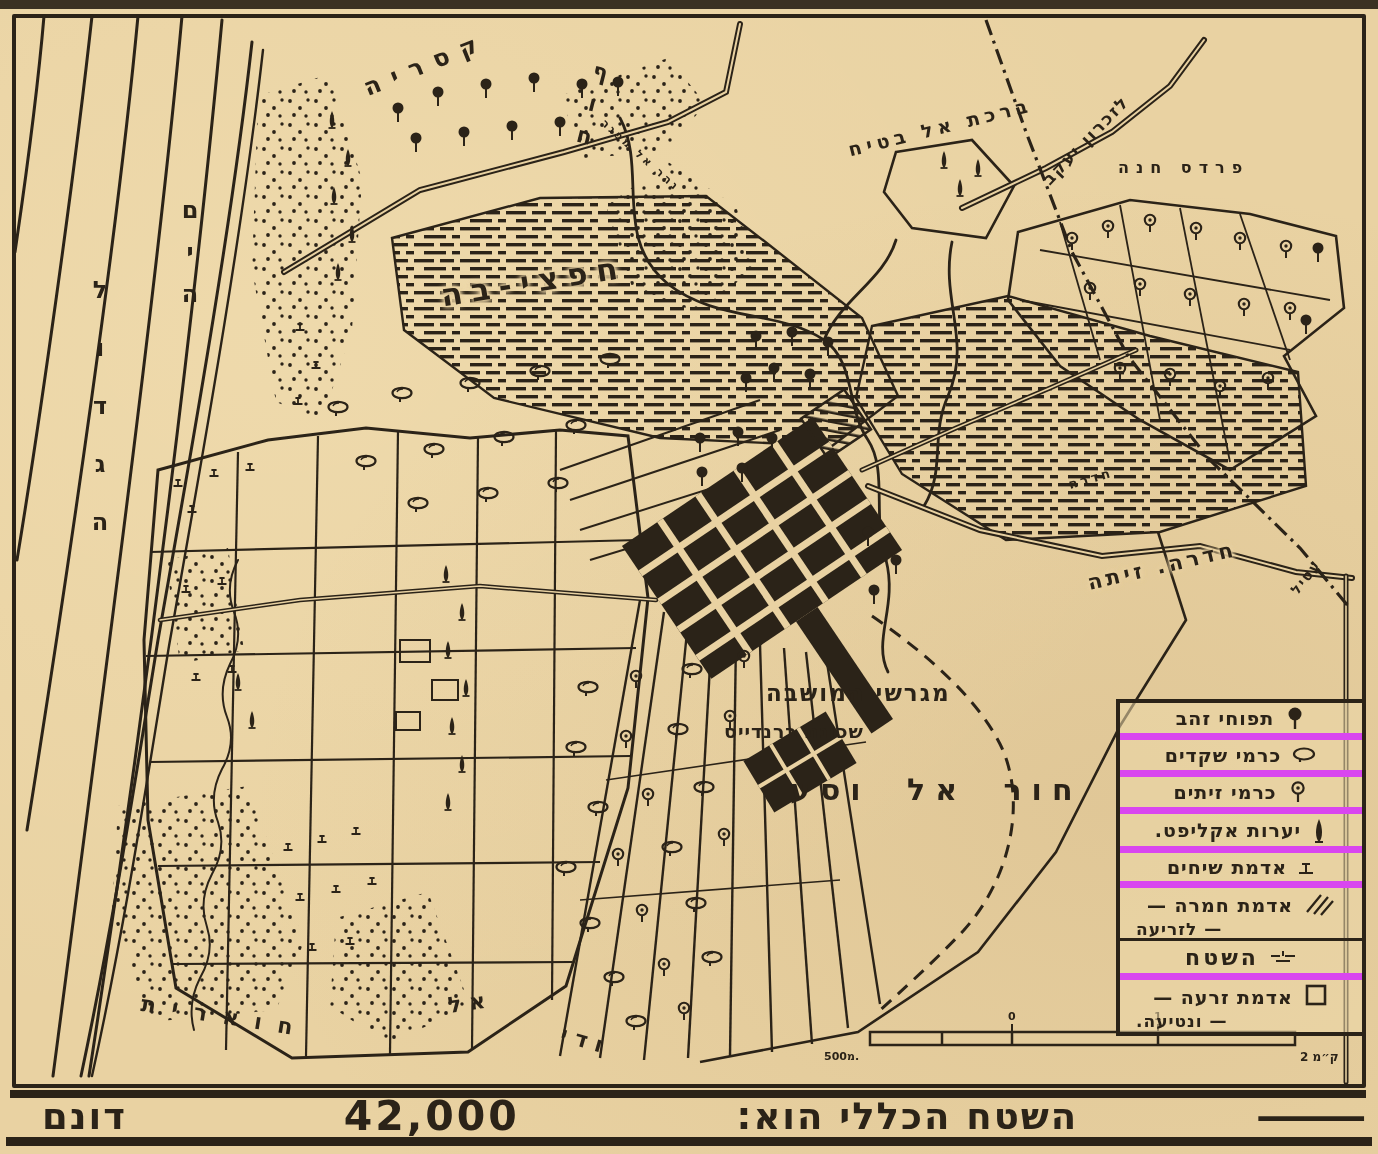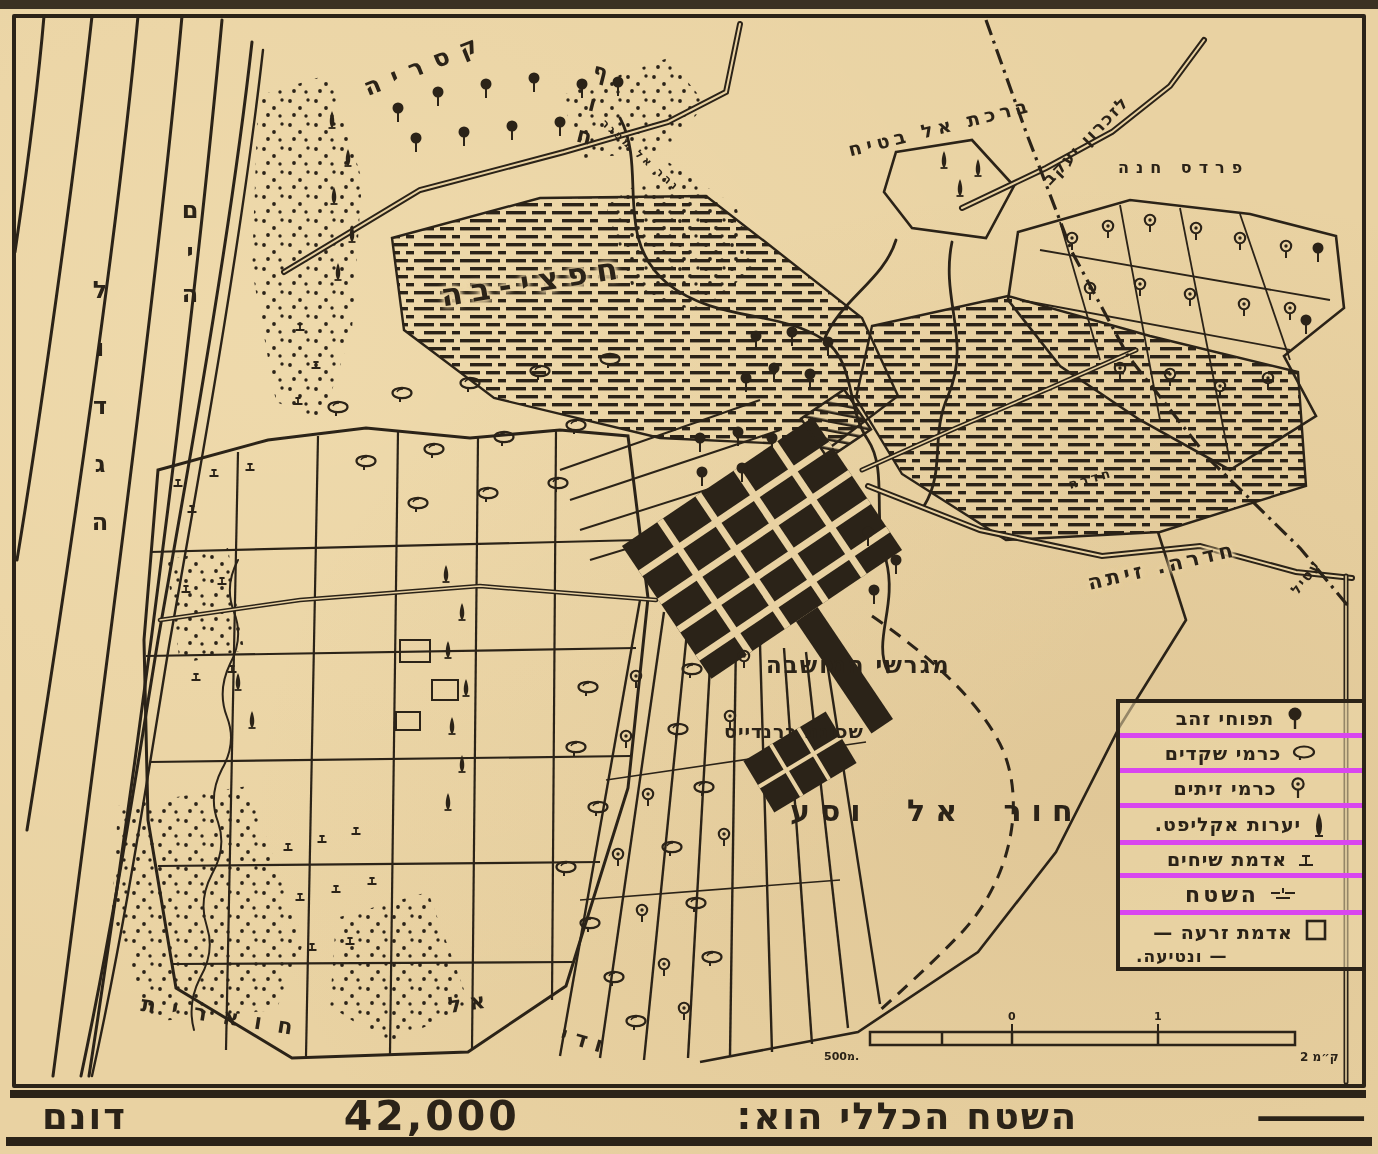--- a/index.html
+++ b/index.html
@@ -358,7 +358,7 @@
 <div class="map-label" style="left:1068px;top:472px;font-size:13px;letter-spacing:3px;transform:rotate(-16deg)">חדרה</div>
 <div class="map-label halo" style="left:1086px;top:556px;font-size:21px;letter-spacing:4px;transform:rotate(-13deg)">חדרה. זיתה</div>
 <div class="map-label" style="left:1286px;top:570px;font-size:14px;letter-spacing:2px;transform:rotate(-52deg)">עטיל</div>
-<div class="map-label" style="left:766px;top:654px;font-size:23px;letter-spacing:2px">מגרשי המושבה</div>
+<div class="map-label" style="left:766px;top:682px;font-size:23px;letter-spacing:2px">מגרשי המושבה</div>
 <div class="map-label" style="left:724px;top:722px;font-size:19px;letter-spacing:1px">שכונת ברנדייס</div>
 <div class="map-label" style="left:790px;top:796px;font-size:30px;letter-spacing:10px;word-spacing:16px">חור אל וסע</div>
 <div class="map-label" style="left:560px;top:1030px;font-size:22px;letter-spacing:8px;transform:rotate(16deg)">ודי</div>

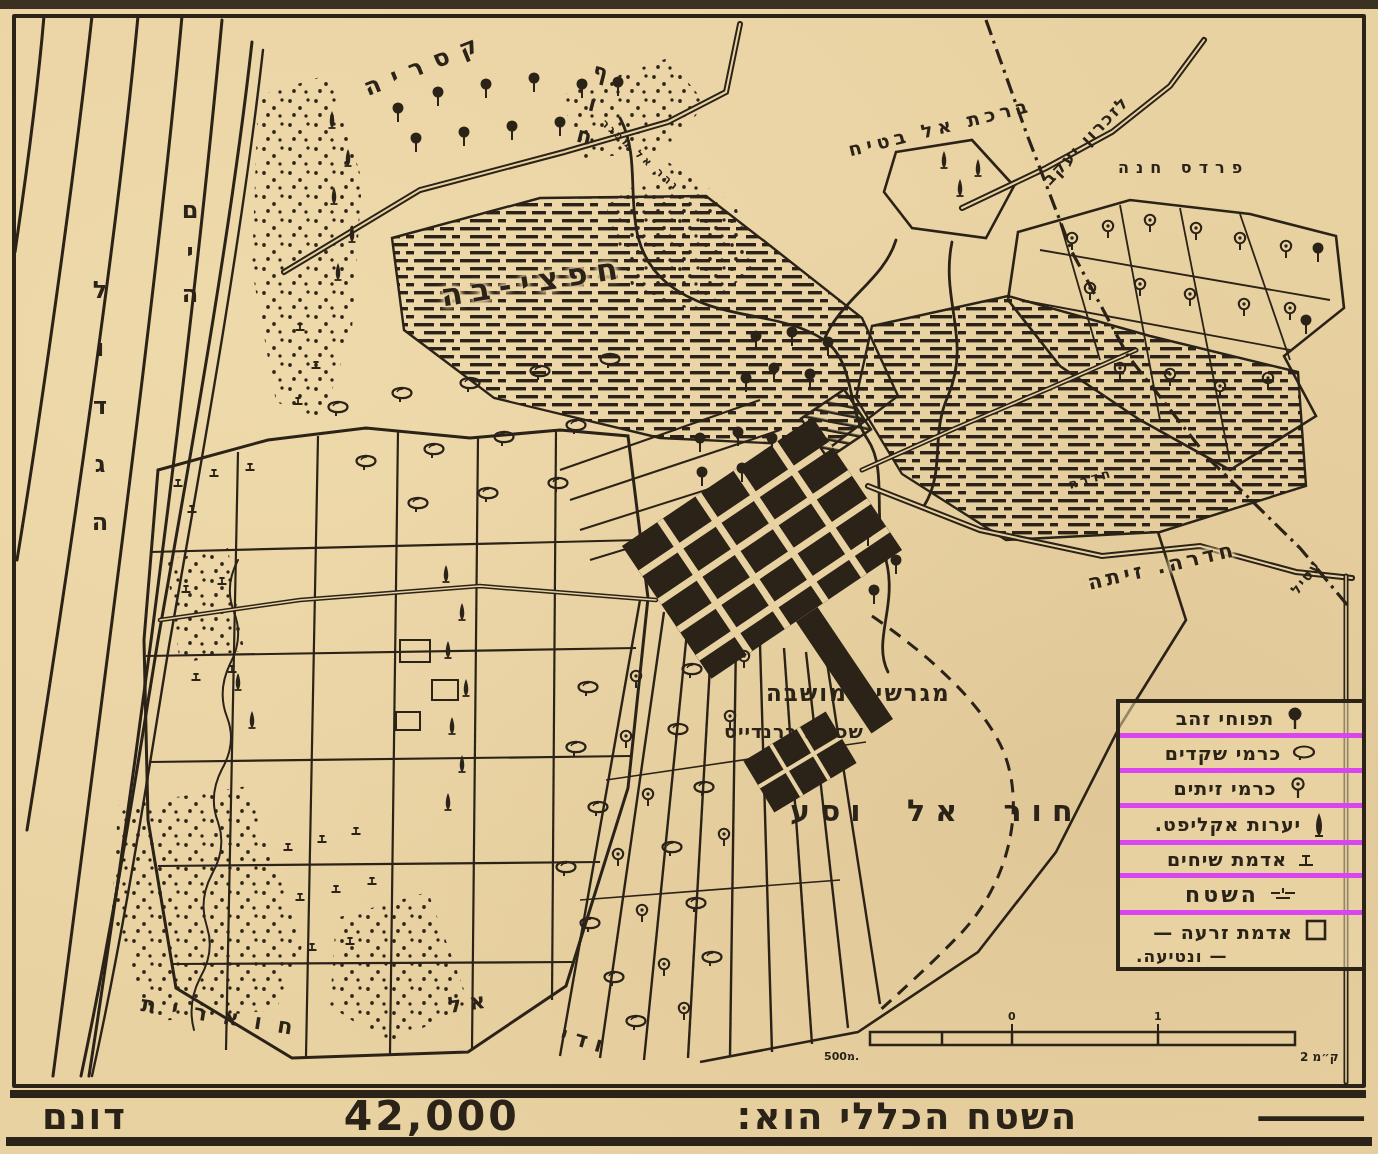--- a/index.html
+++ b/index.html
@@ -19,7 +19,7 @@
   .vert{writing-mode:vertical-rl;text-orientation:upright}
   
   #legend{position:absolute;left:1116px;top:699px;width:242px;border:4px solid #2b2318;background:rgba(236,216,170,.55);direction:rtl}
-  .lrow{display:flex;align-items:center;justify-content:center;gap:10px;border-bottom:5px solid #d946ef;font-weight:700;font-size:19px;letter-spacing:1px;padding:0 6px}
+  .lrow{display:flex;align-items:center;justify-content:center;gap:10px;border-bottom:7px solid #d946ef;font-weight:700;font-size:19px;letter-spacing:1px;padding:0 6px}
   .lrow:last-child{border-bottom:none}
   .lrow .sym{flex:0 0 auto;display:flex;align-items:center;justify-content:center}
   .lmulti{display:block;border-bottom:3px solid #2b2318;padding:2px 6px;font-weight:700;font-size:19px;letter-spacing:1px}

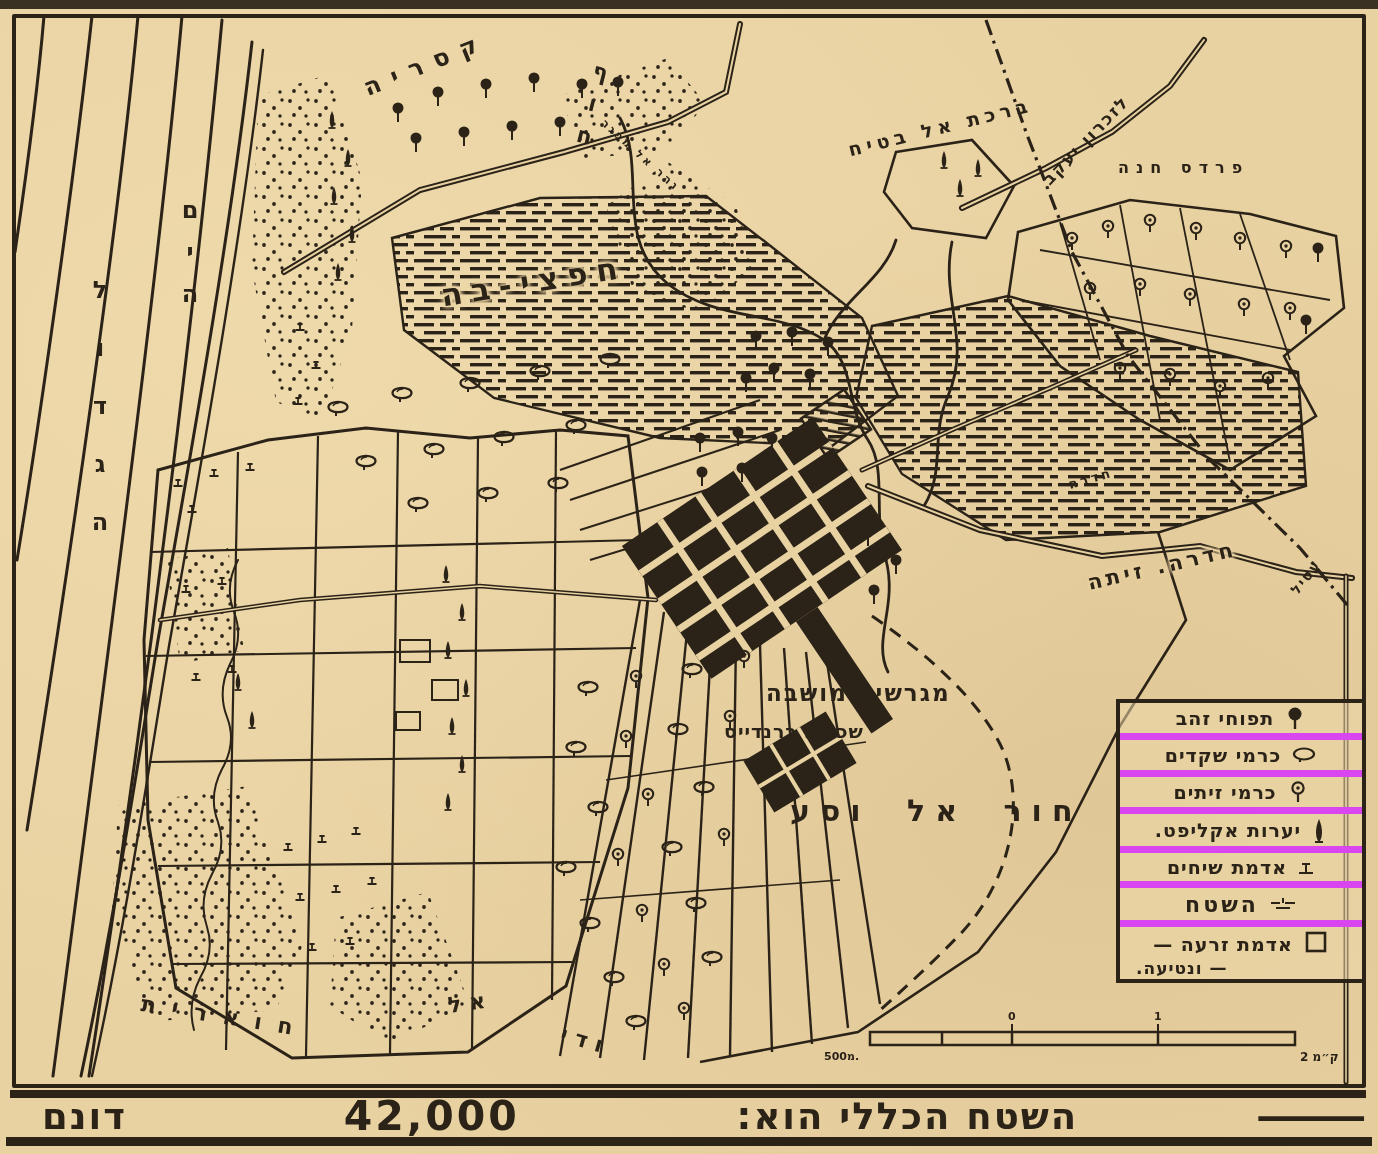--- a/index.html
+++ b/index.html
@@ -360,7 +360,7 @@
 <div class="map-label" style="left:1286px;top:570px;font-size:14px;letter-spacing:2px;transform:rotate(-52deg)">עטיל</div>
 <div class="map-label" style="left:766px;top:682px;font-size:23px;letter-spacing:2px">מגרשי המושבה</div>
 <div class="map-label" style="left:724px;top:722px;font-size:19px;letter-spacing:1px">שכונת ברנדייס</div>
-<div class="map-label" style="left:790px;top:796px;font-size:30px;letter-spacing:10px;word-spacing:16px">חור אל וסע</div>
+<div class="map-label" style="left:790px;top:775px;font-size:30px;letter-spacing:10px;word-spacing:16px">חור אל וסע</div>
 <div class="map-label" style="left:560px;top:1030px;font-size:22px;letter-spacing:8px;transform:rotate(16deg)">ודי</div>
 <div class="map-label" style="left:448px;top:992px;font-size:22px;letter-spacing:8px;transform:rotate(-8deg)">אל</div>
 <div class="map-label" style="left:140px;top:1006px;font-size:22px;letter-spacing:16px;transform:rotate(9deg)">חוארית</div>

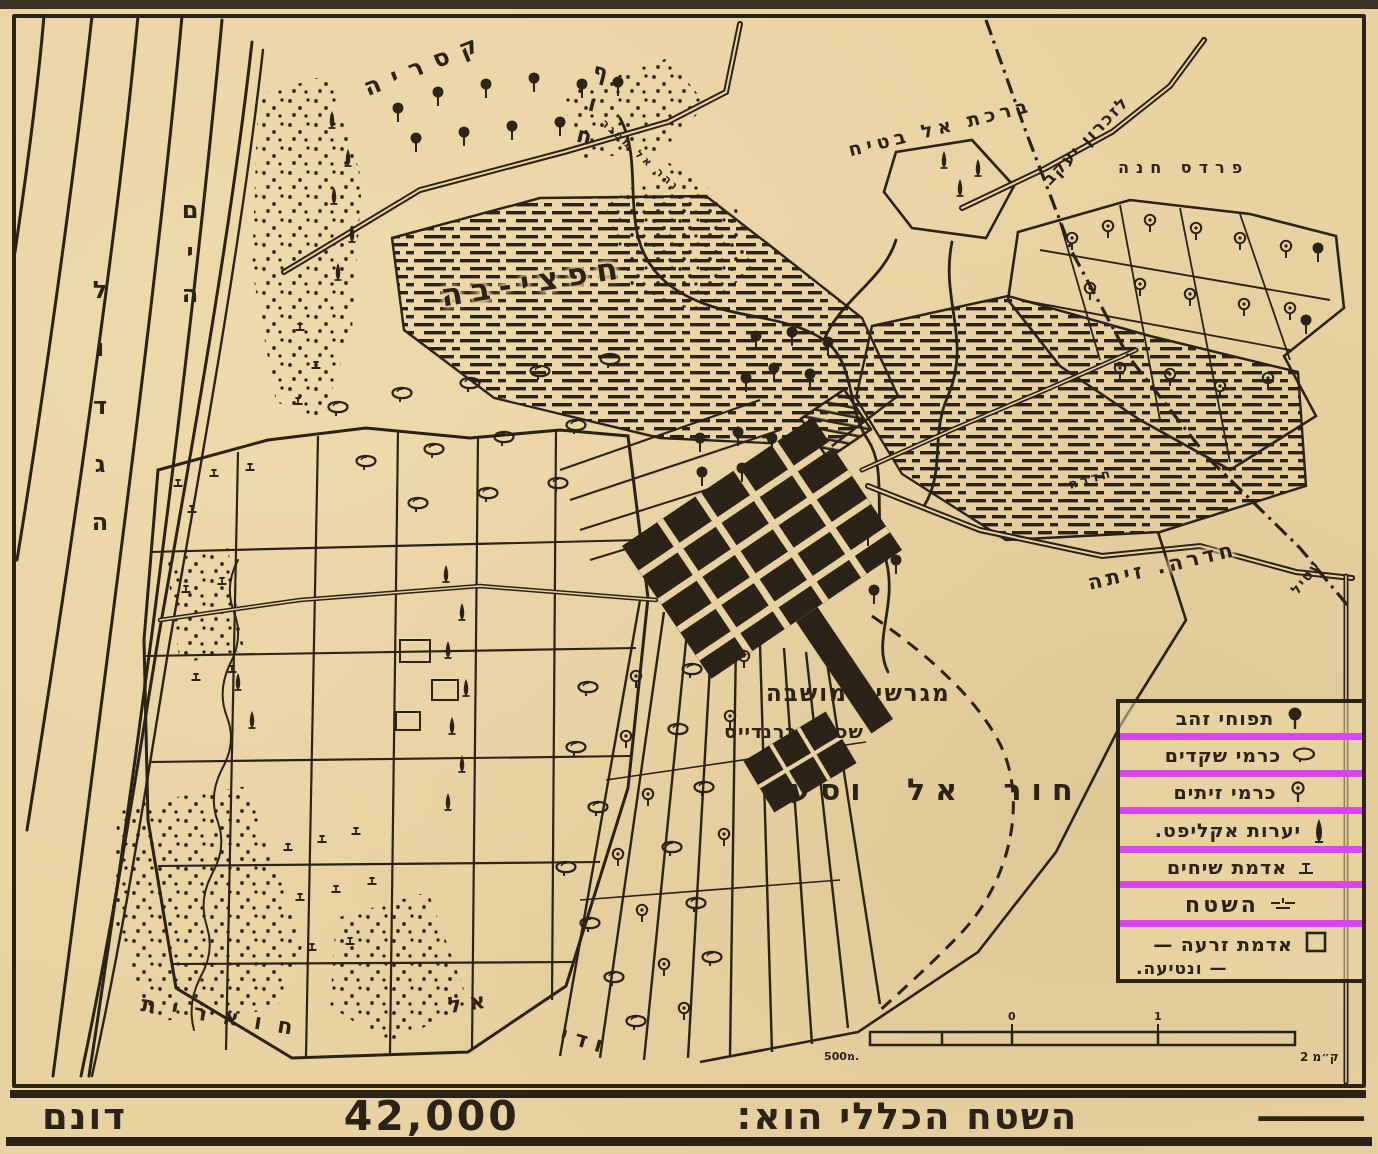--- a/index.html
+++ b/index.html
@@ -416,6 +416,17 @@
     </span>
     <span>אדמת שיחים</span>
   </div>
+  <div class="lmulti" style="height:46px">
+    <div class="l1">
+      <span class="sym">
+        <svg width="32" height="26">
+            <path d="M4,22 L18,5 M11,24 L25,7 M18,25 L30,11" stroke="#2b2318" stroke-width="2.3" fill="none"></path>
+          </svg>
+      </span>
+      <span>אדמת חמרה —</span>
+    </div>
+    <div class="l2">— לזריעה</div>
+  </div>
   <div class="lrow" style="height:32px">
     <span class="sym">
       <svg width="28" height="18">

